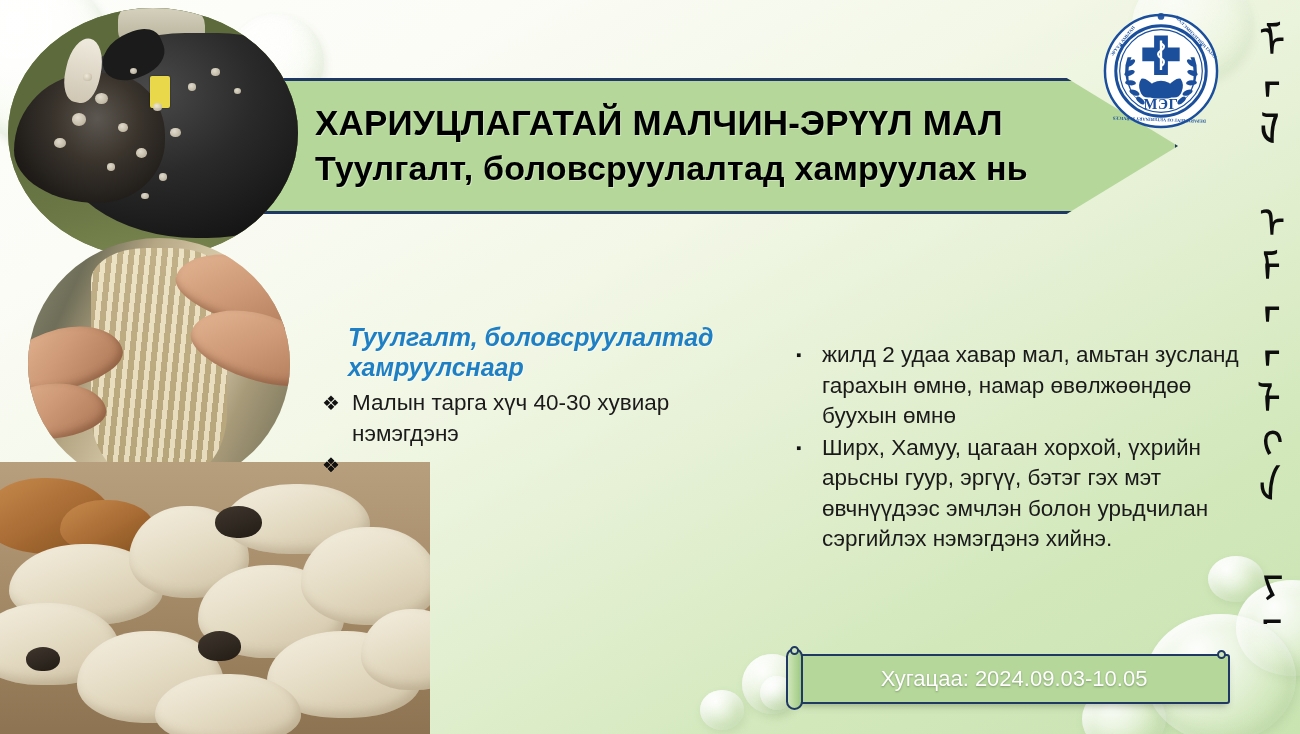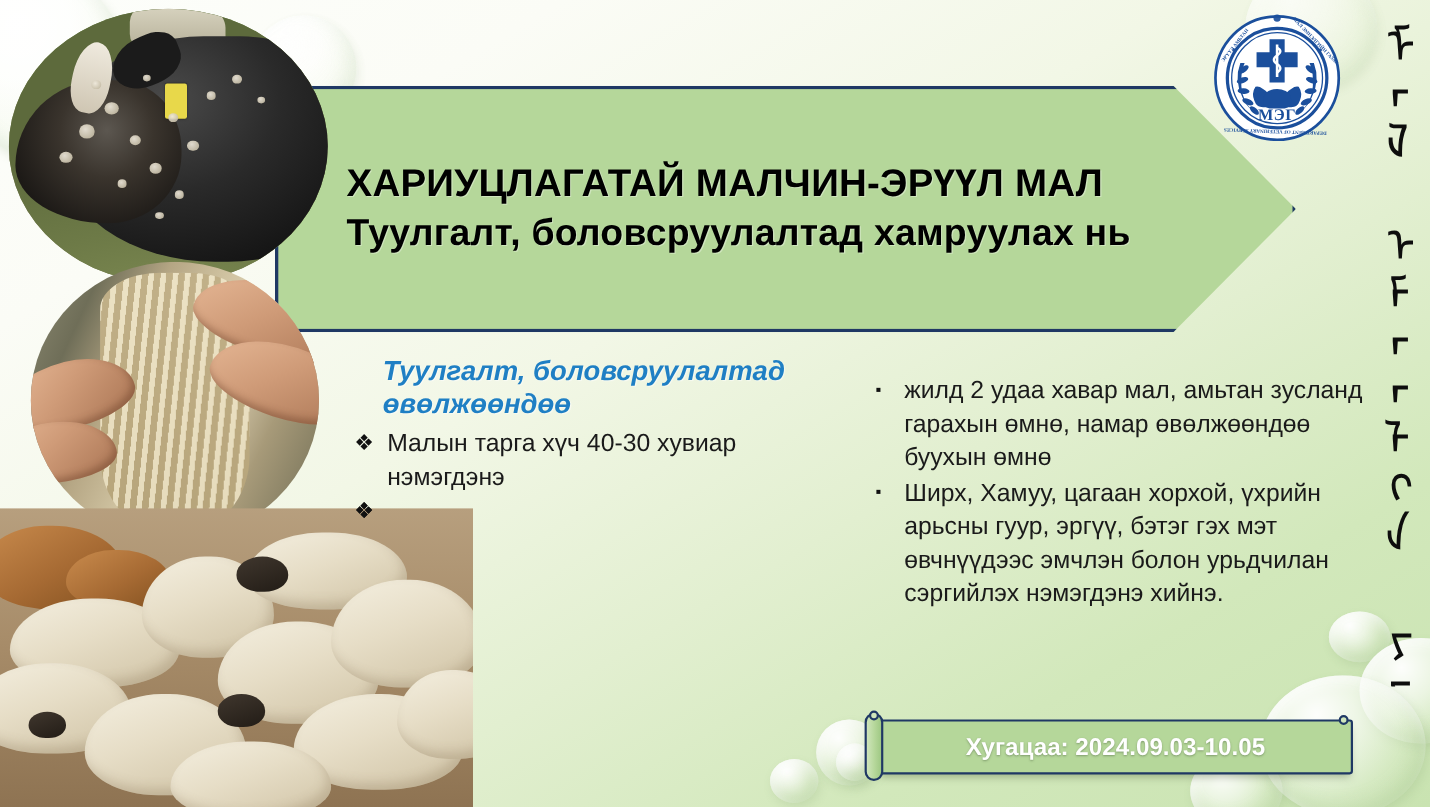--- a/index.html
+++ b/index.html
@@ -49,7 +49,7 @@
   #title-banner {
     position: absolute;
     left: 250px; top: 78px;
-    width: 928px; height: 224px;
+    width: 928px; height: 136px;
     background: #b5d79a;
     border: 3px solid #1f3864;
     clip-path: polygon(0 0, 88% 0, 100% 50%, 88% 100%, 0 100%);

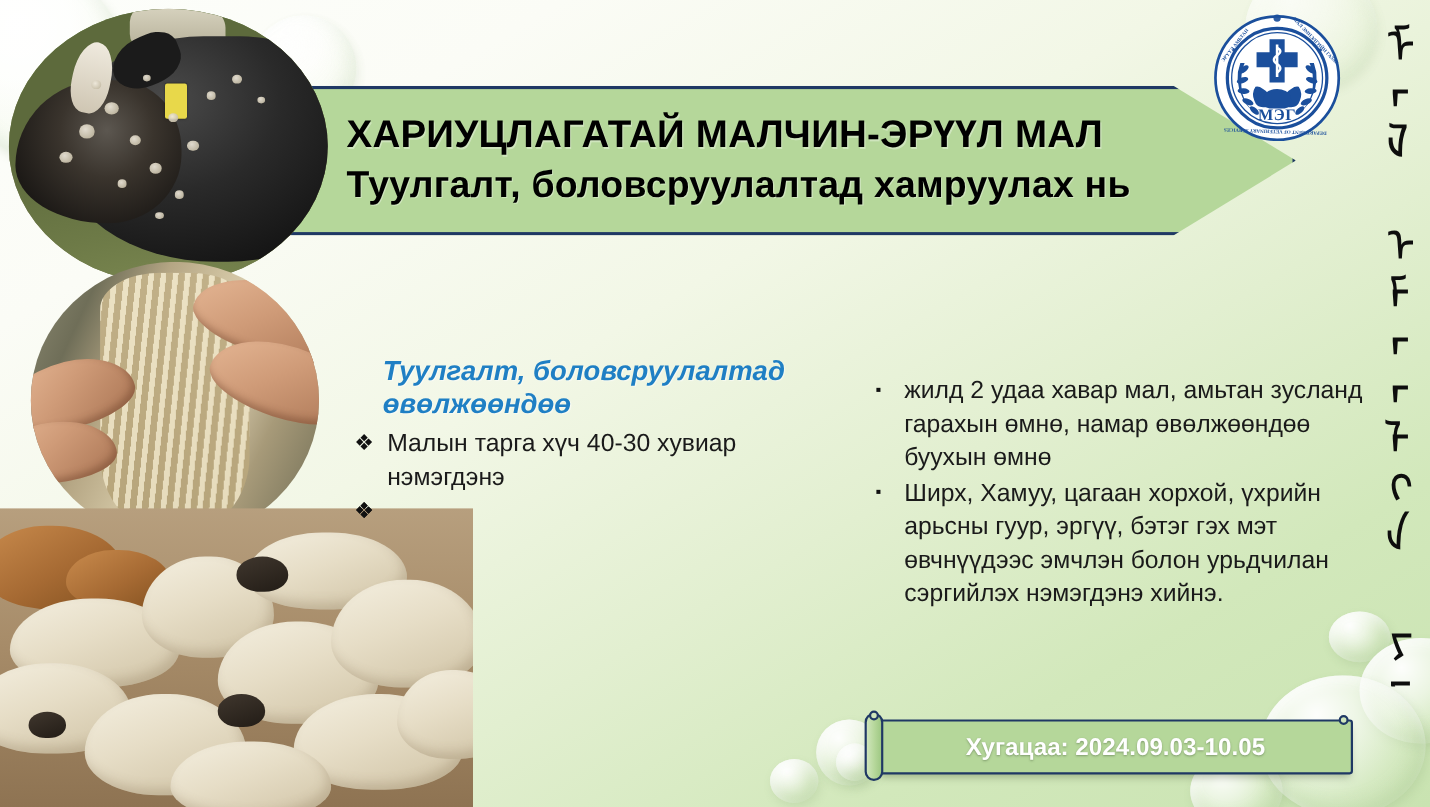--- a/index.html
+++ b/index.html
@@ -371,7 +371,7 @@
   <div id="mongol-script">ᠮᠠᠯ ᠡᠮᠨᠡᠯᠭᠡ ᠶᠢᠨ ᠭᠠᠵᠠᠷ</div>
 
   <div id="col-left">
-    <div class="col-head">Туулгалт, боловсруулалтад өвөлжөөндөө</div>
+    <div class="col-head">Туулгалт, боловсруулалтад хамруулснаар</div>
     <ul class="bullets">
       <li>
         <span class="mk">❖</span>

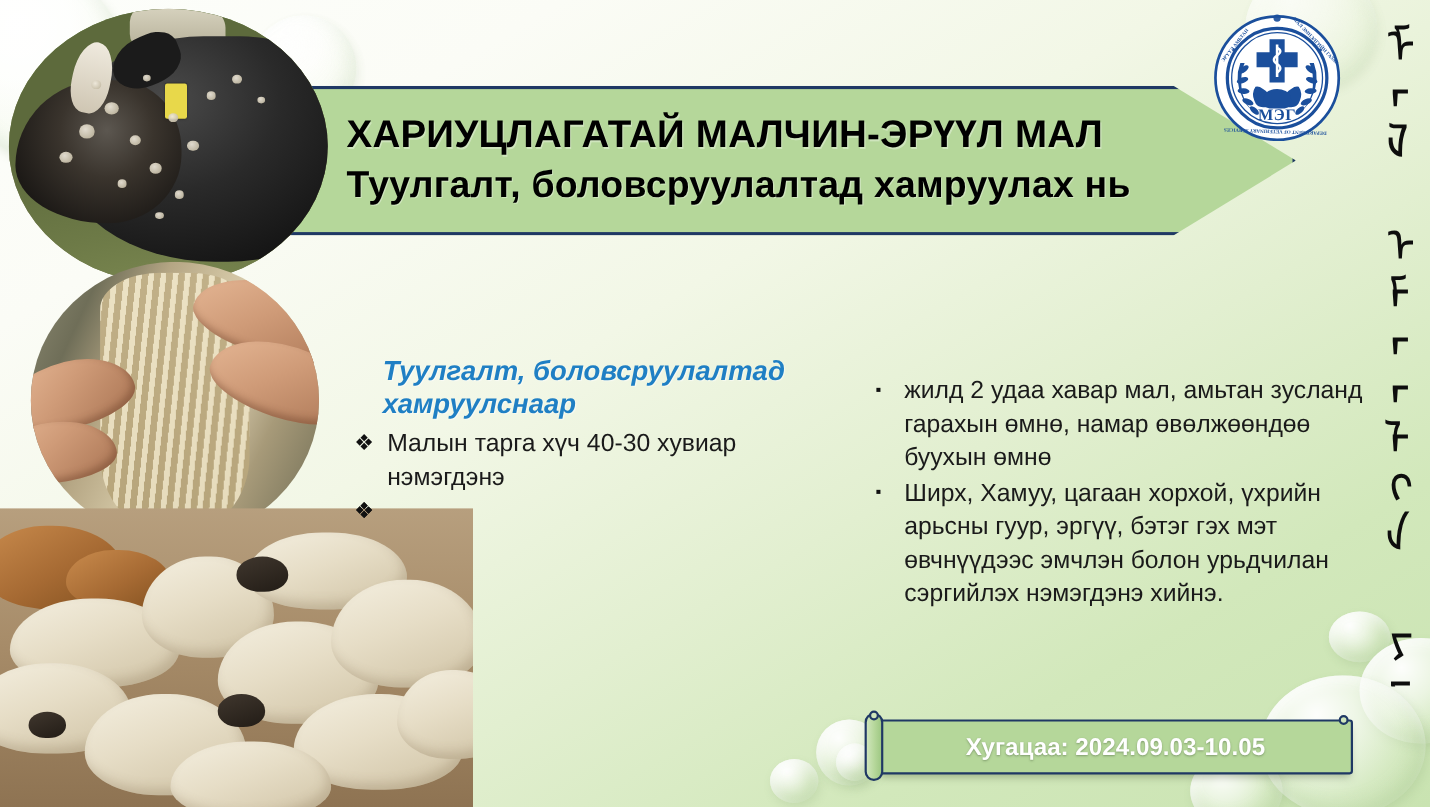--- a/index.html
+++ b/index.html
@@ -238,7 +238,7 @@
   #date-banner .knob-l { left:4px;  top:-6px; }
   #date-banner .knob-r { right:2px; top:-6px; }
   #date-text {
-    color:#fff; font-size:22px; font-weight:700;
+    color:#fff; font-size:22px; font-weight:400;
     text-shadow: 0 1px 2px rgba(60,80,50,.45);
     white-space:nowrap;
   }

